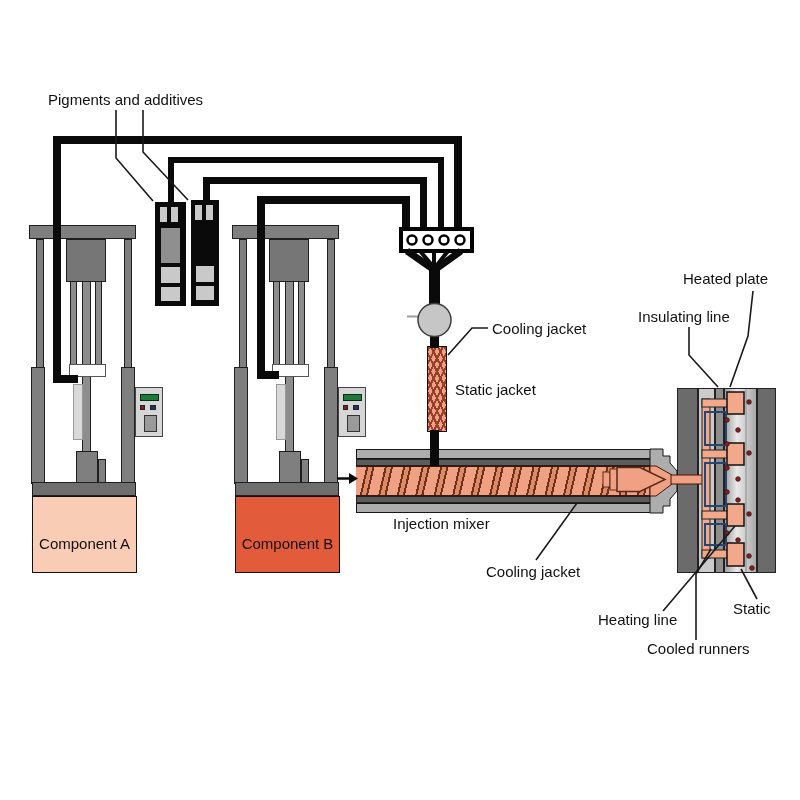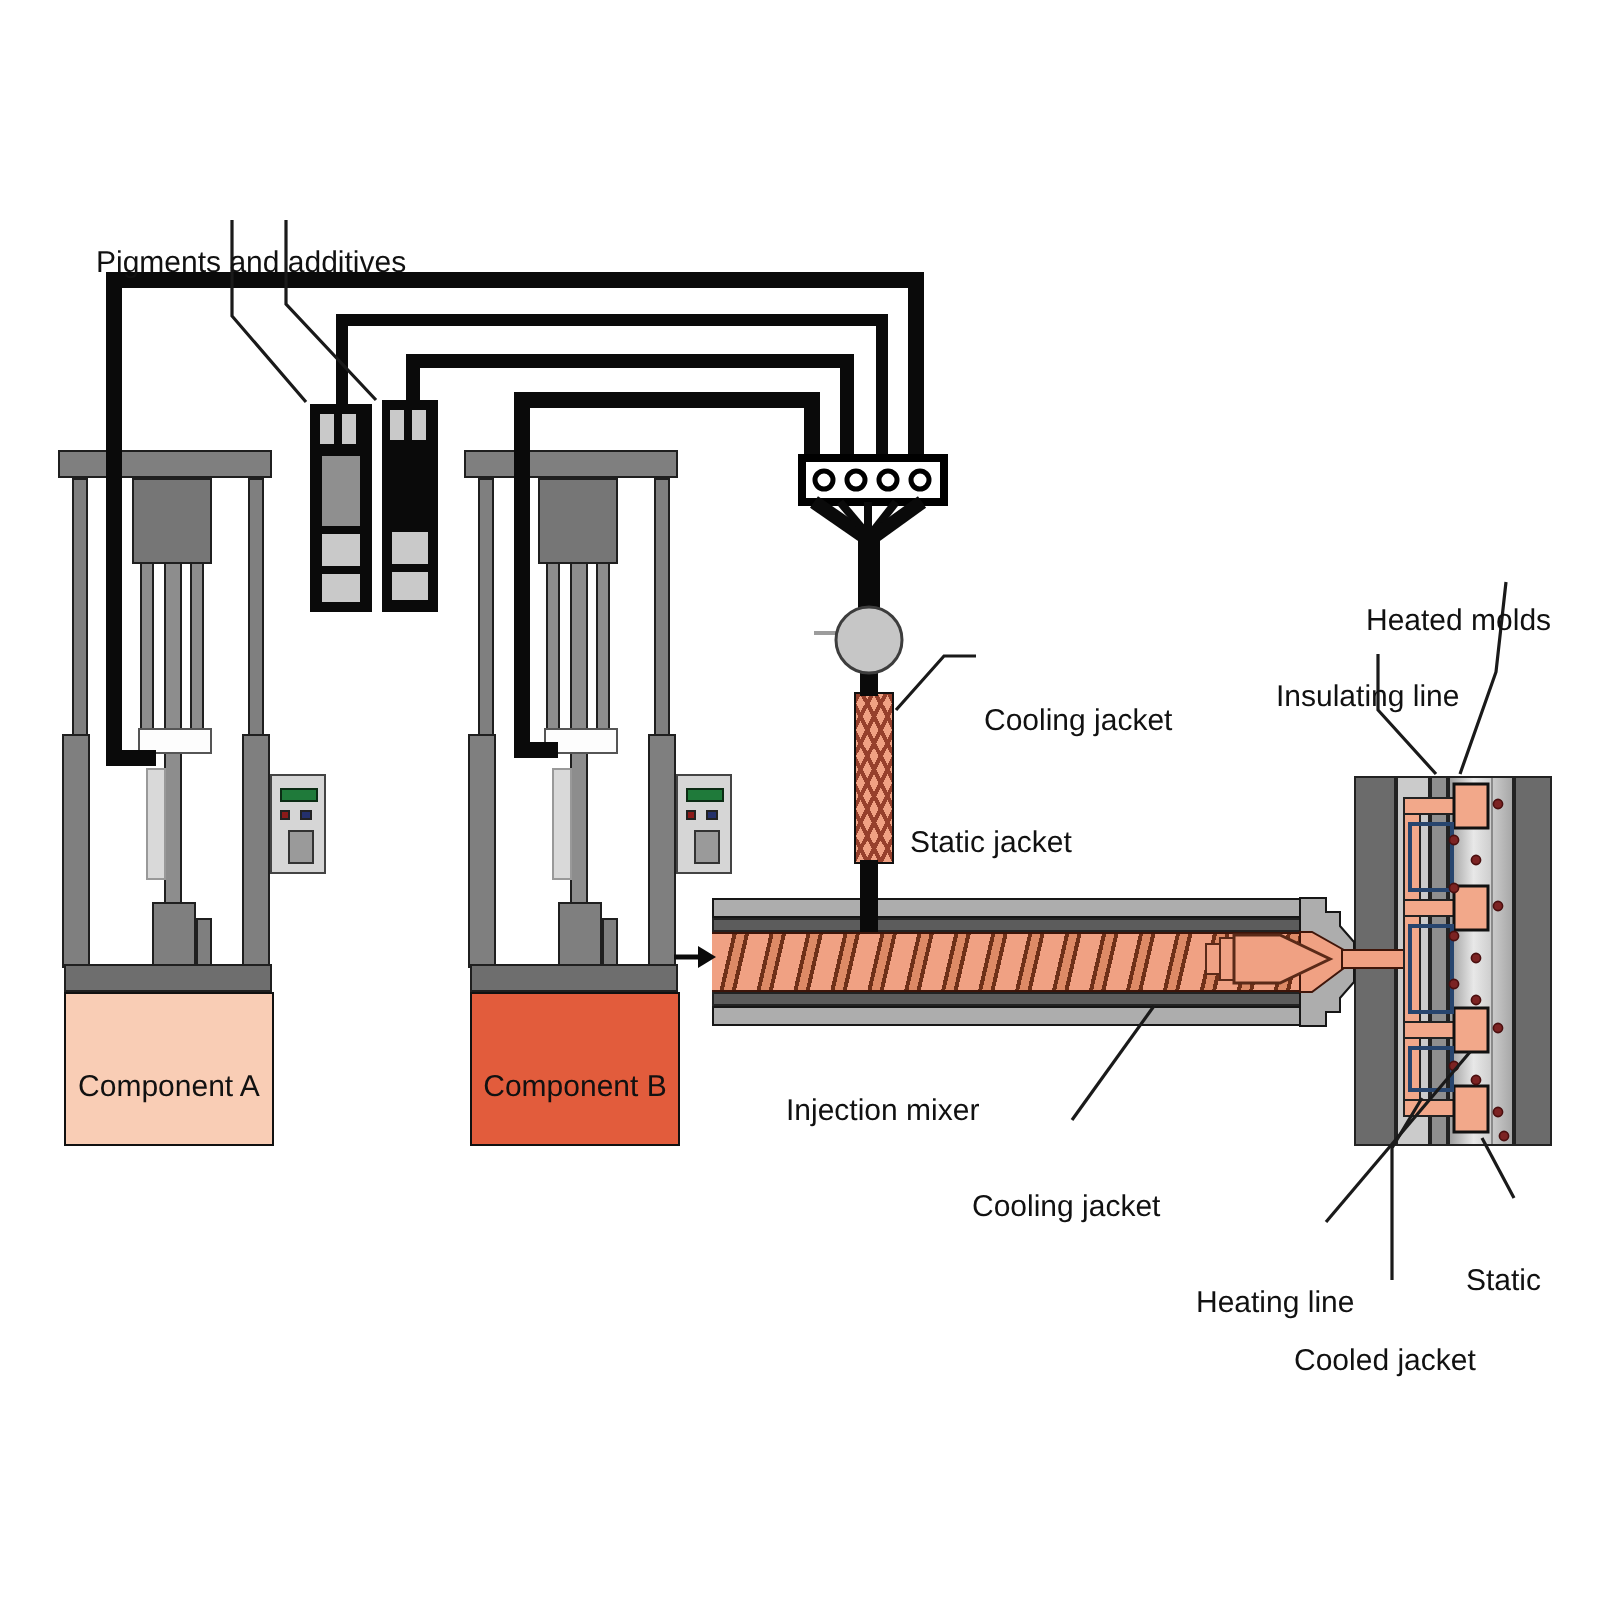--- a/index.html
+++ b/index.html
@@ -5,7 +5,7 @@
   html,body{margin:0;padding:0;background:#fff;}
   #stage{position:relative;width:800px;height:800px;background:#ffffff;overflow:hidden;
          font-family:"Liberation Sans",sans-serif;}
-  .lbl{position:absolute;font:15px "Liberation Sans",sans-serif;color:#111;white-space:nowrap;margin-top:32px;}
+  .lbl{position:absolute;font:15px "Liberation Sans",sans-serif;color:#111;white-space:nowrap;}
   .drumlbl{position:absolute;font:15px "Liberation Sans",sans-serif;color:#111;width:100%;text-align:center;}
 
   

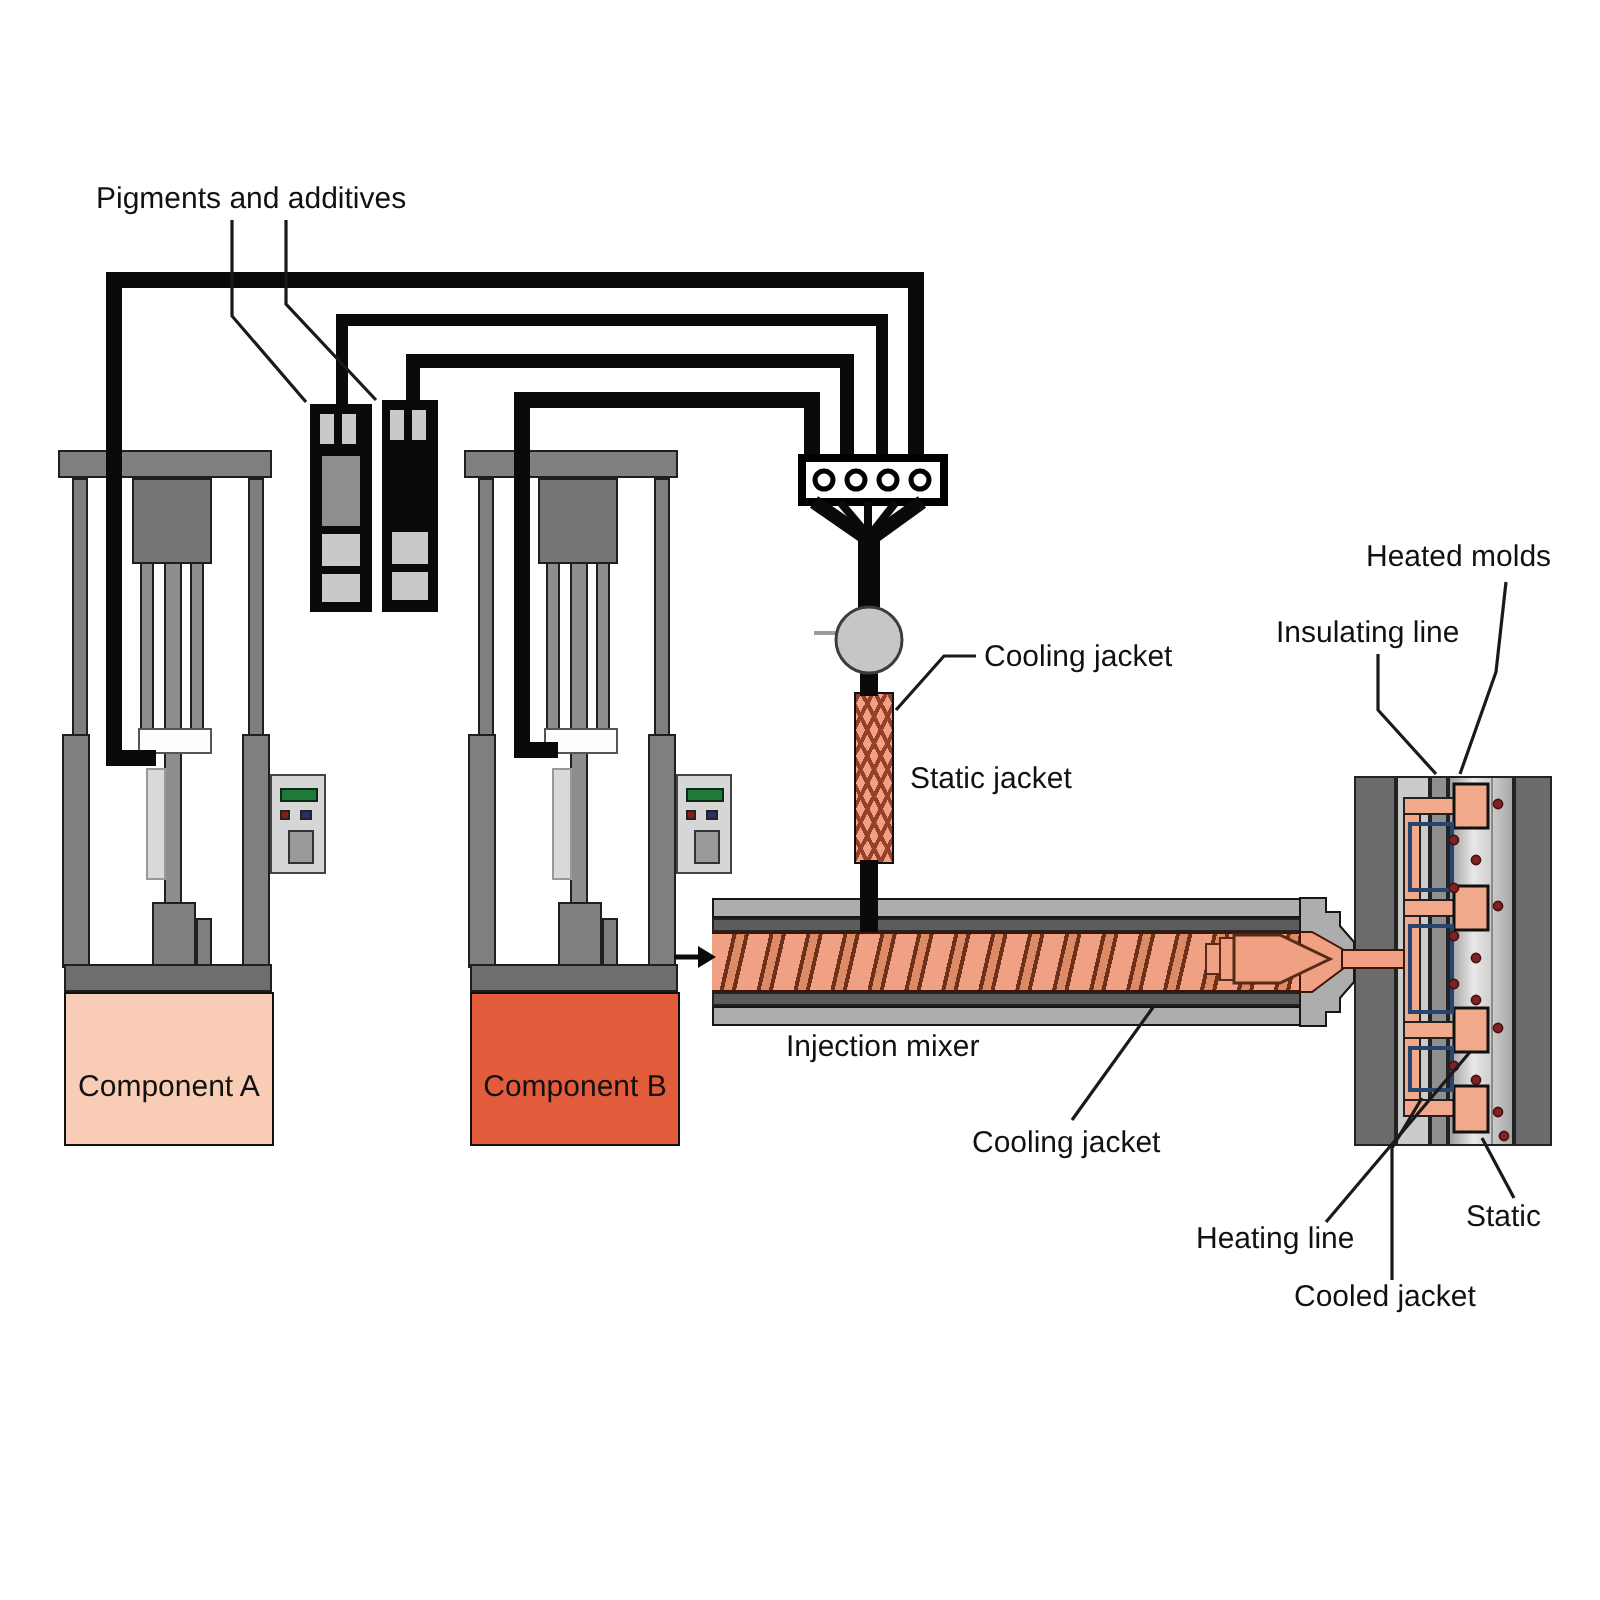--- a/index.html
+++ b/index.html
@@ -264,7 +264,7 @@
   <div class="lbl" style="left:48px;top:91px">Pigments and additives</div>
   <div class="lbl" style="left:492px;top:320px">Cooling jacket</div>
   <div class="lbl" style="left:455px;top:381px">Static jacket</div>
-  <div class="lbl" style="left:683px;top:270px">Heated molds</div>
+  <div class="lbl" style="left:683px;top:270px">Heated plate</div>
   <div class="lbl" style="left:638px;top:308px">Insulating line</div>
   <div class="lbl" style="left:393px;top:515px">Injection mixer</div>
   <div class="lbl" style="left:486px;top:563px">Cooling jacket</div>

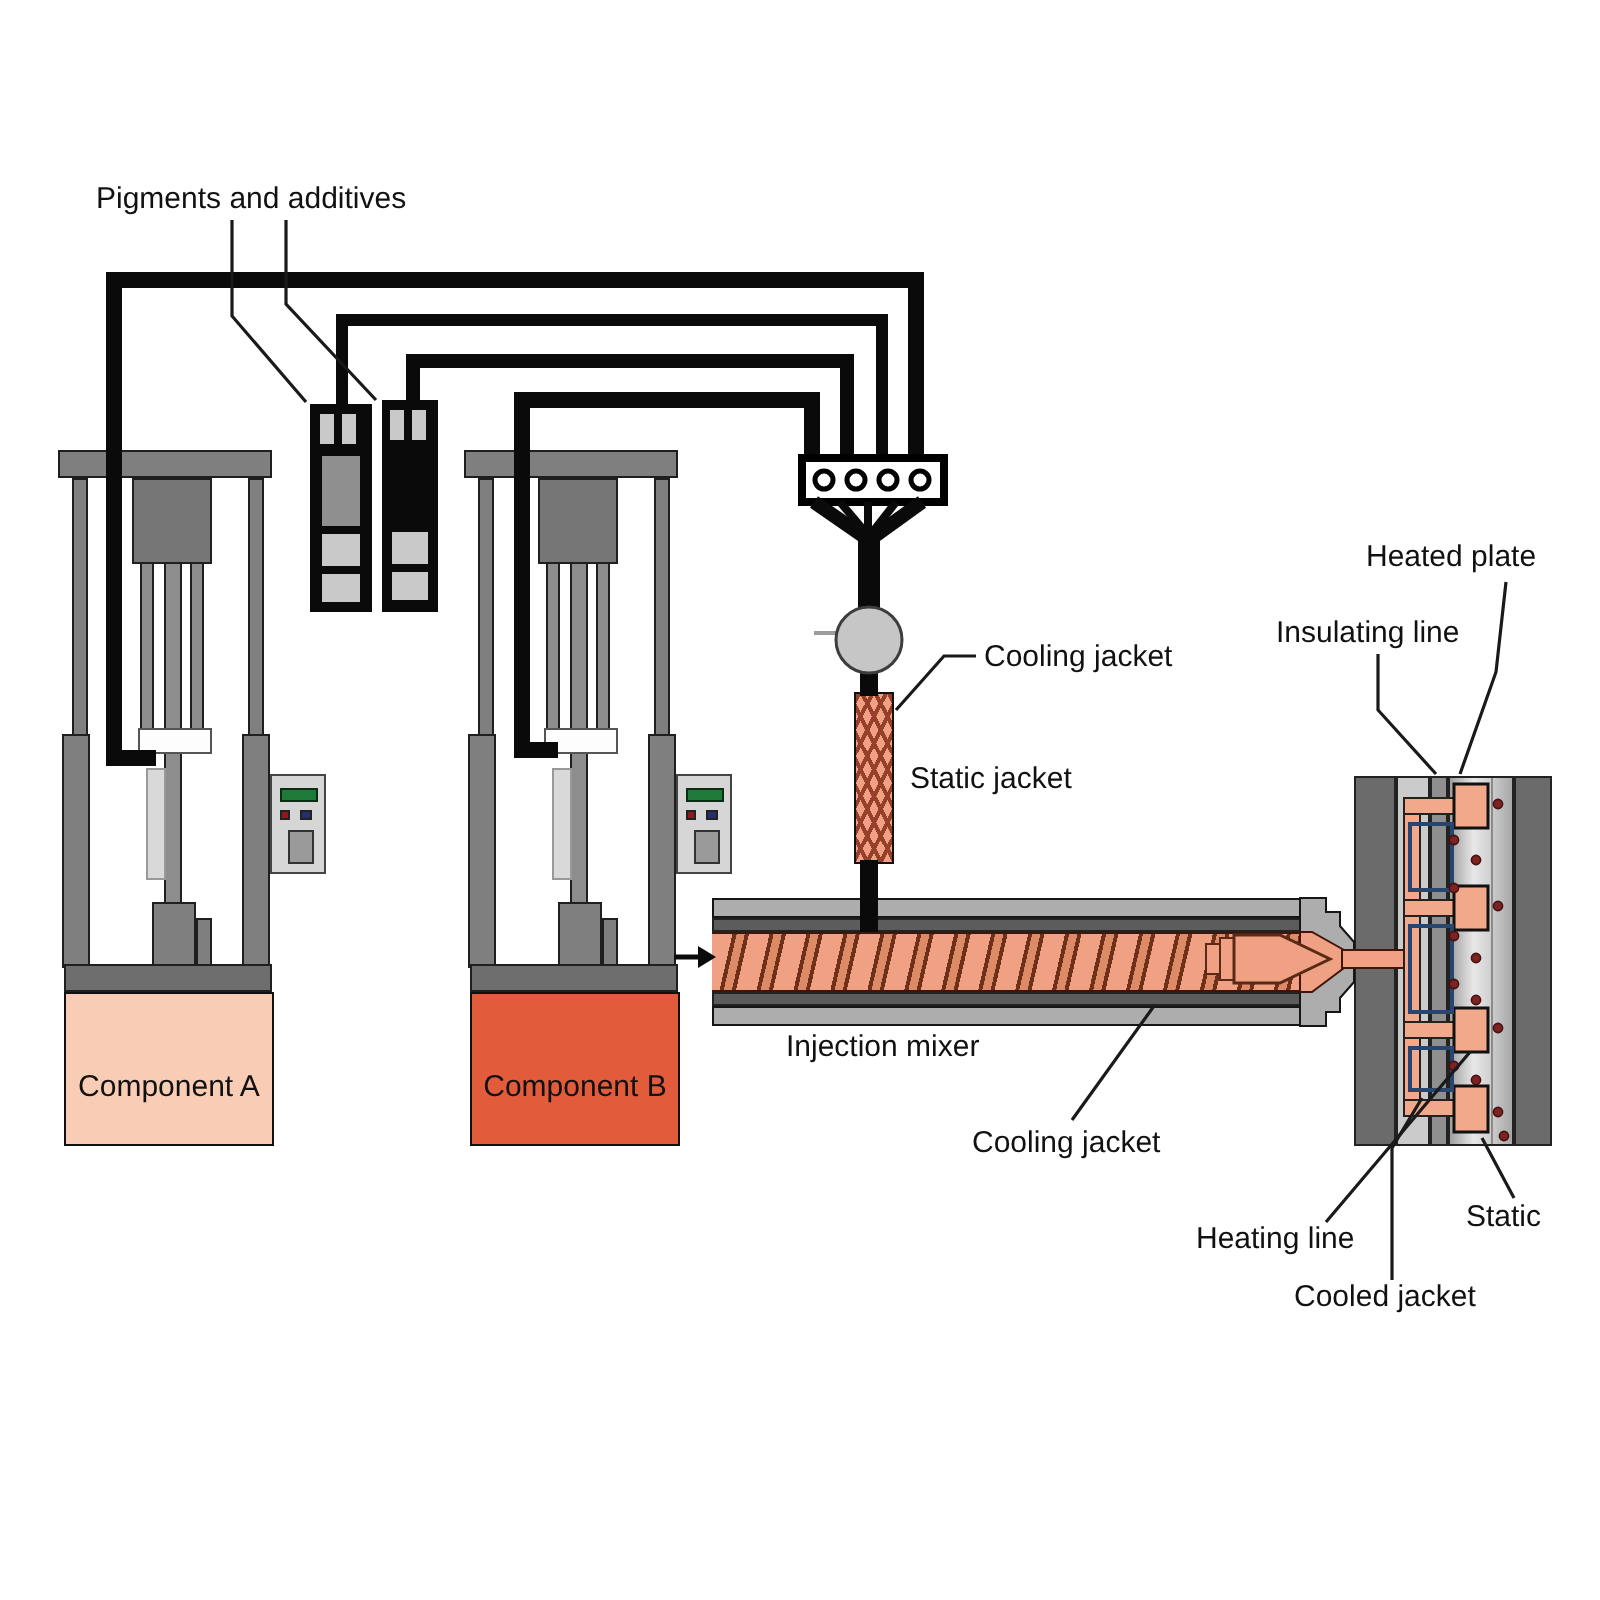--- a/index.html
+++ b/index.html
@@ -269,7 +269,7 @@
   <div class="lbl" style="left:393px;top:515px">Injection mixer</div>
   <div class="lbl" style="left:486px;top:563px">Cooling jacket</div>
   <div class="lbl" style="left:598px;top:611px">Heating line</div>
-  <div class="lbl" style="left:647px;top:640px">Cooled jacket</div>
+  <div class="lbl" style="left:647px;top:640px">Cooled runners</div>
   <div class="lbl" style="left:733px;top:600px">Static</div>
 
 </div>

